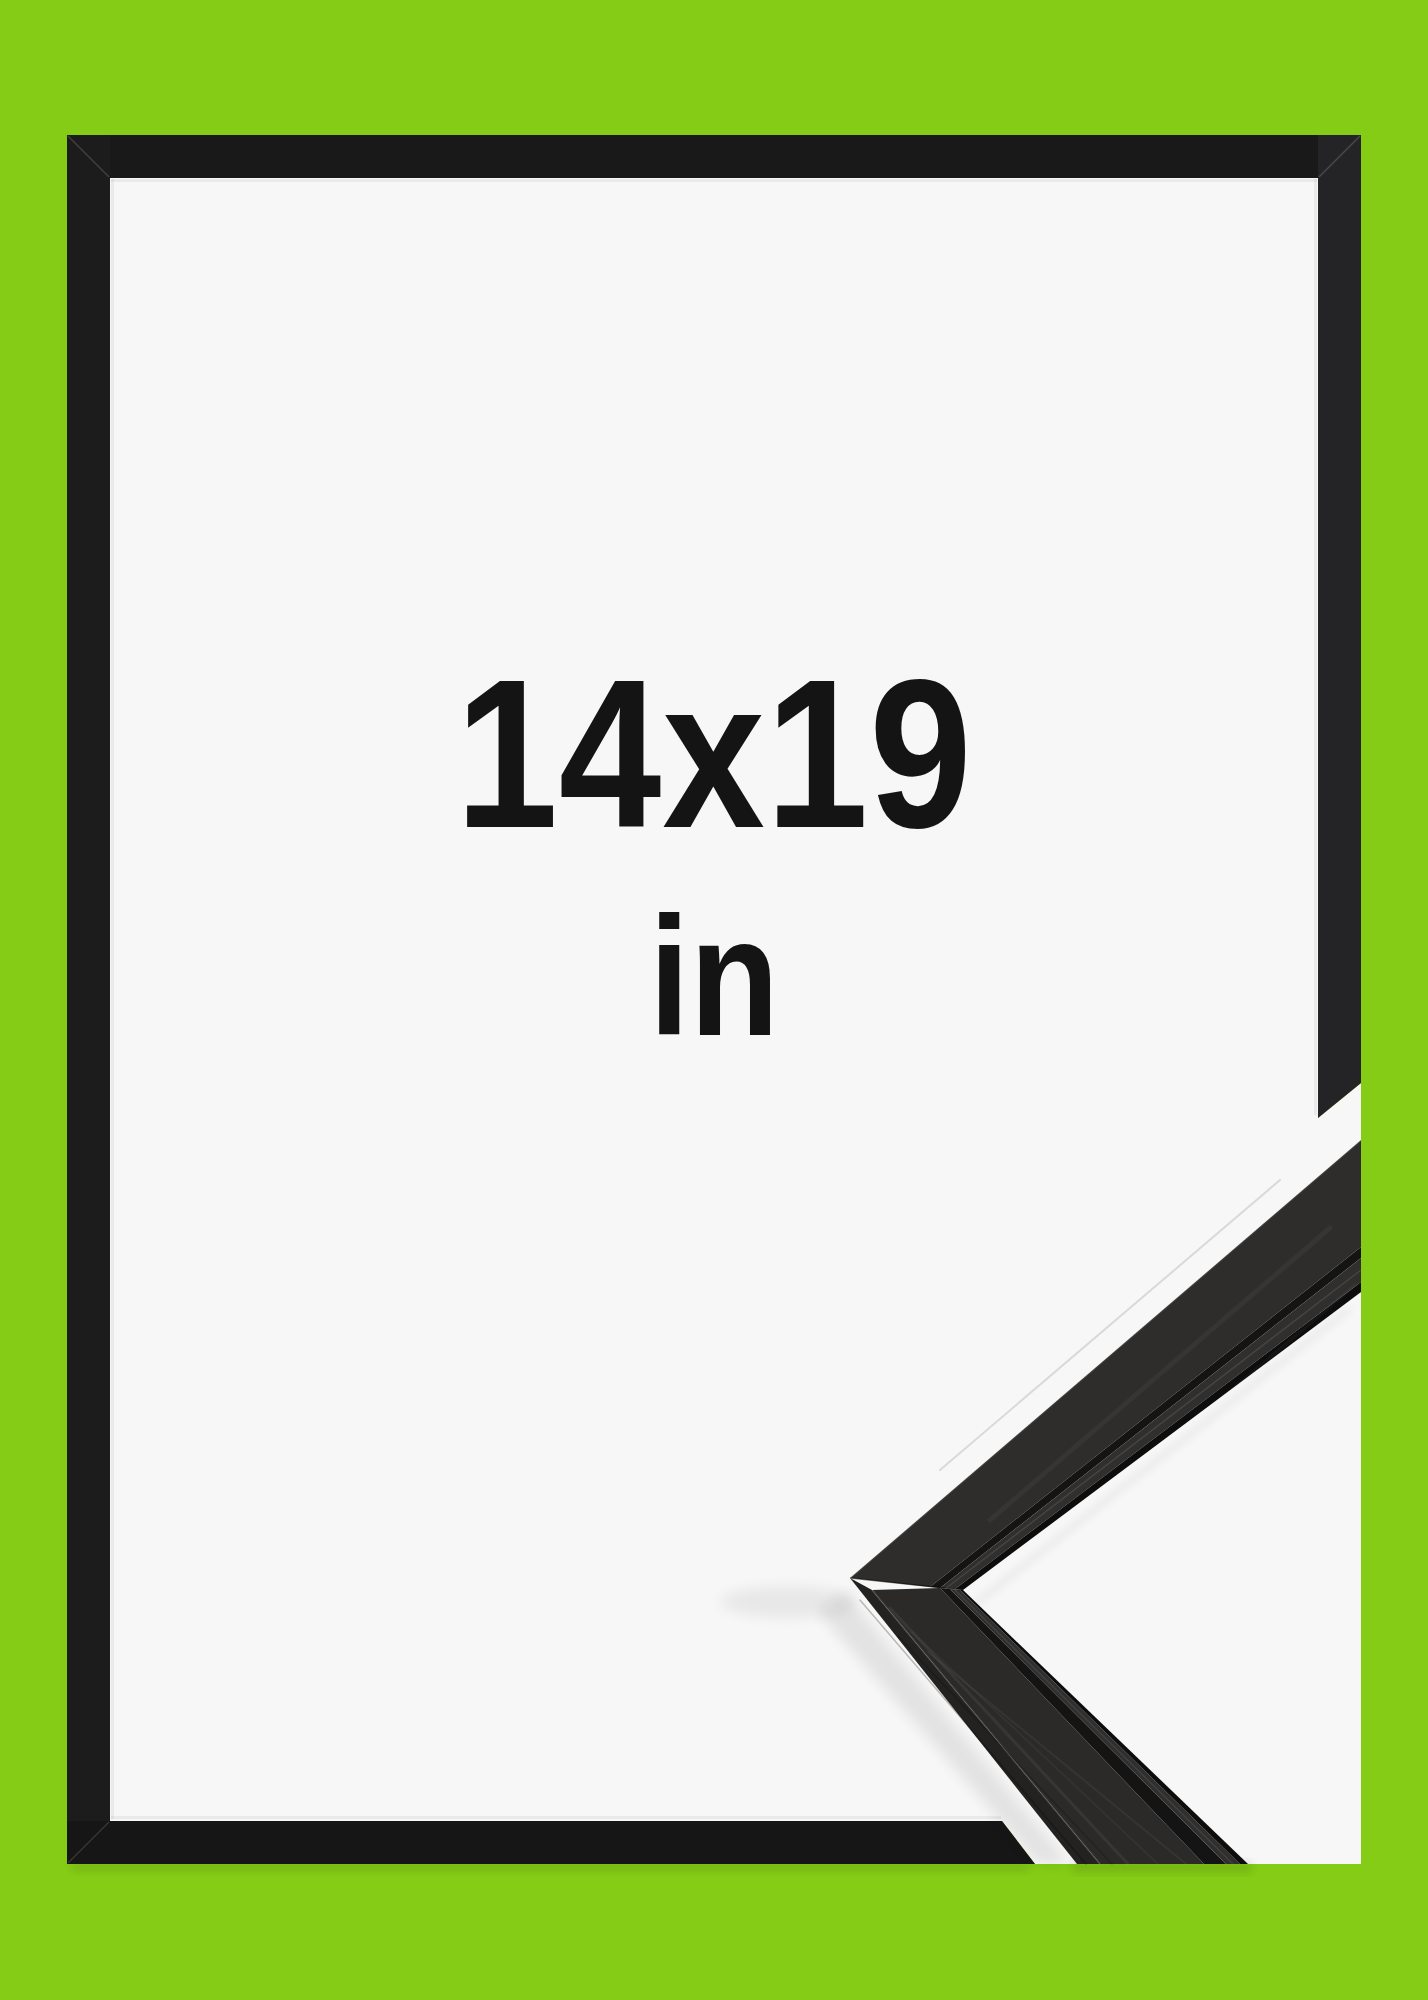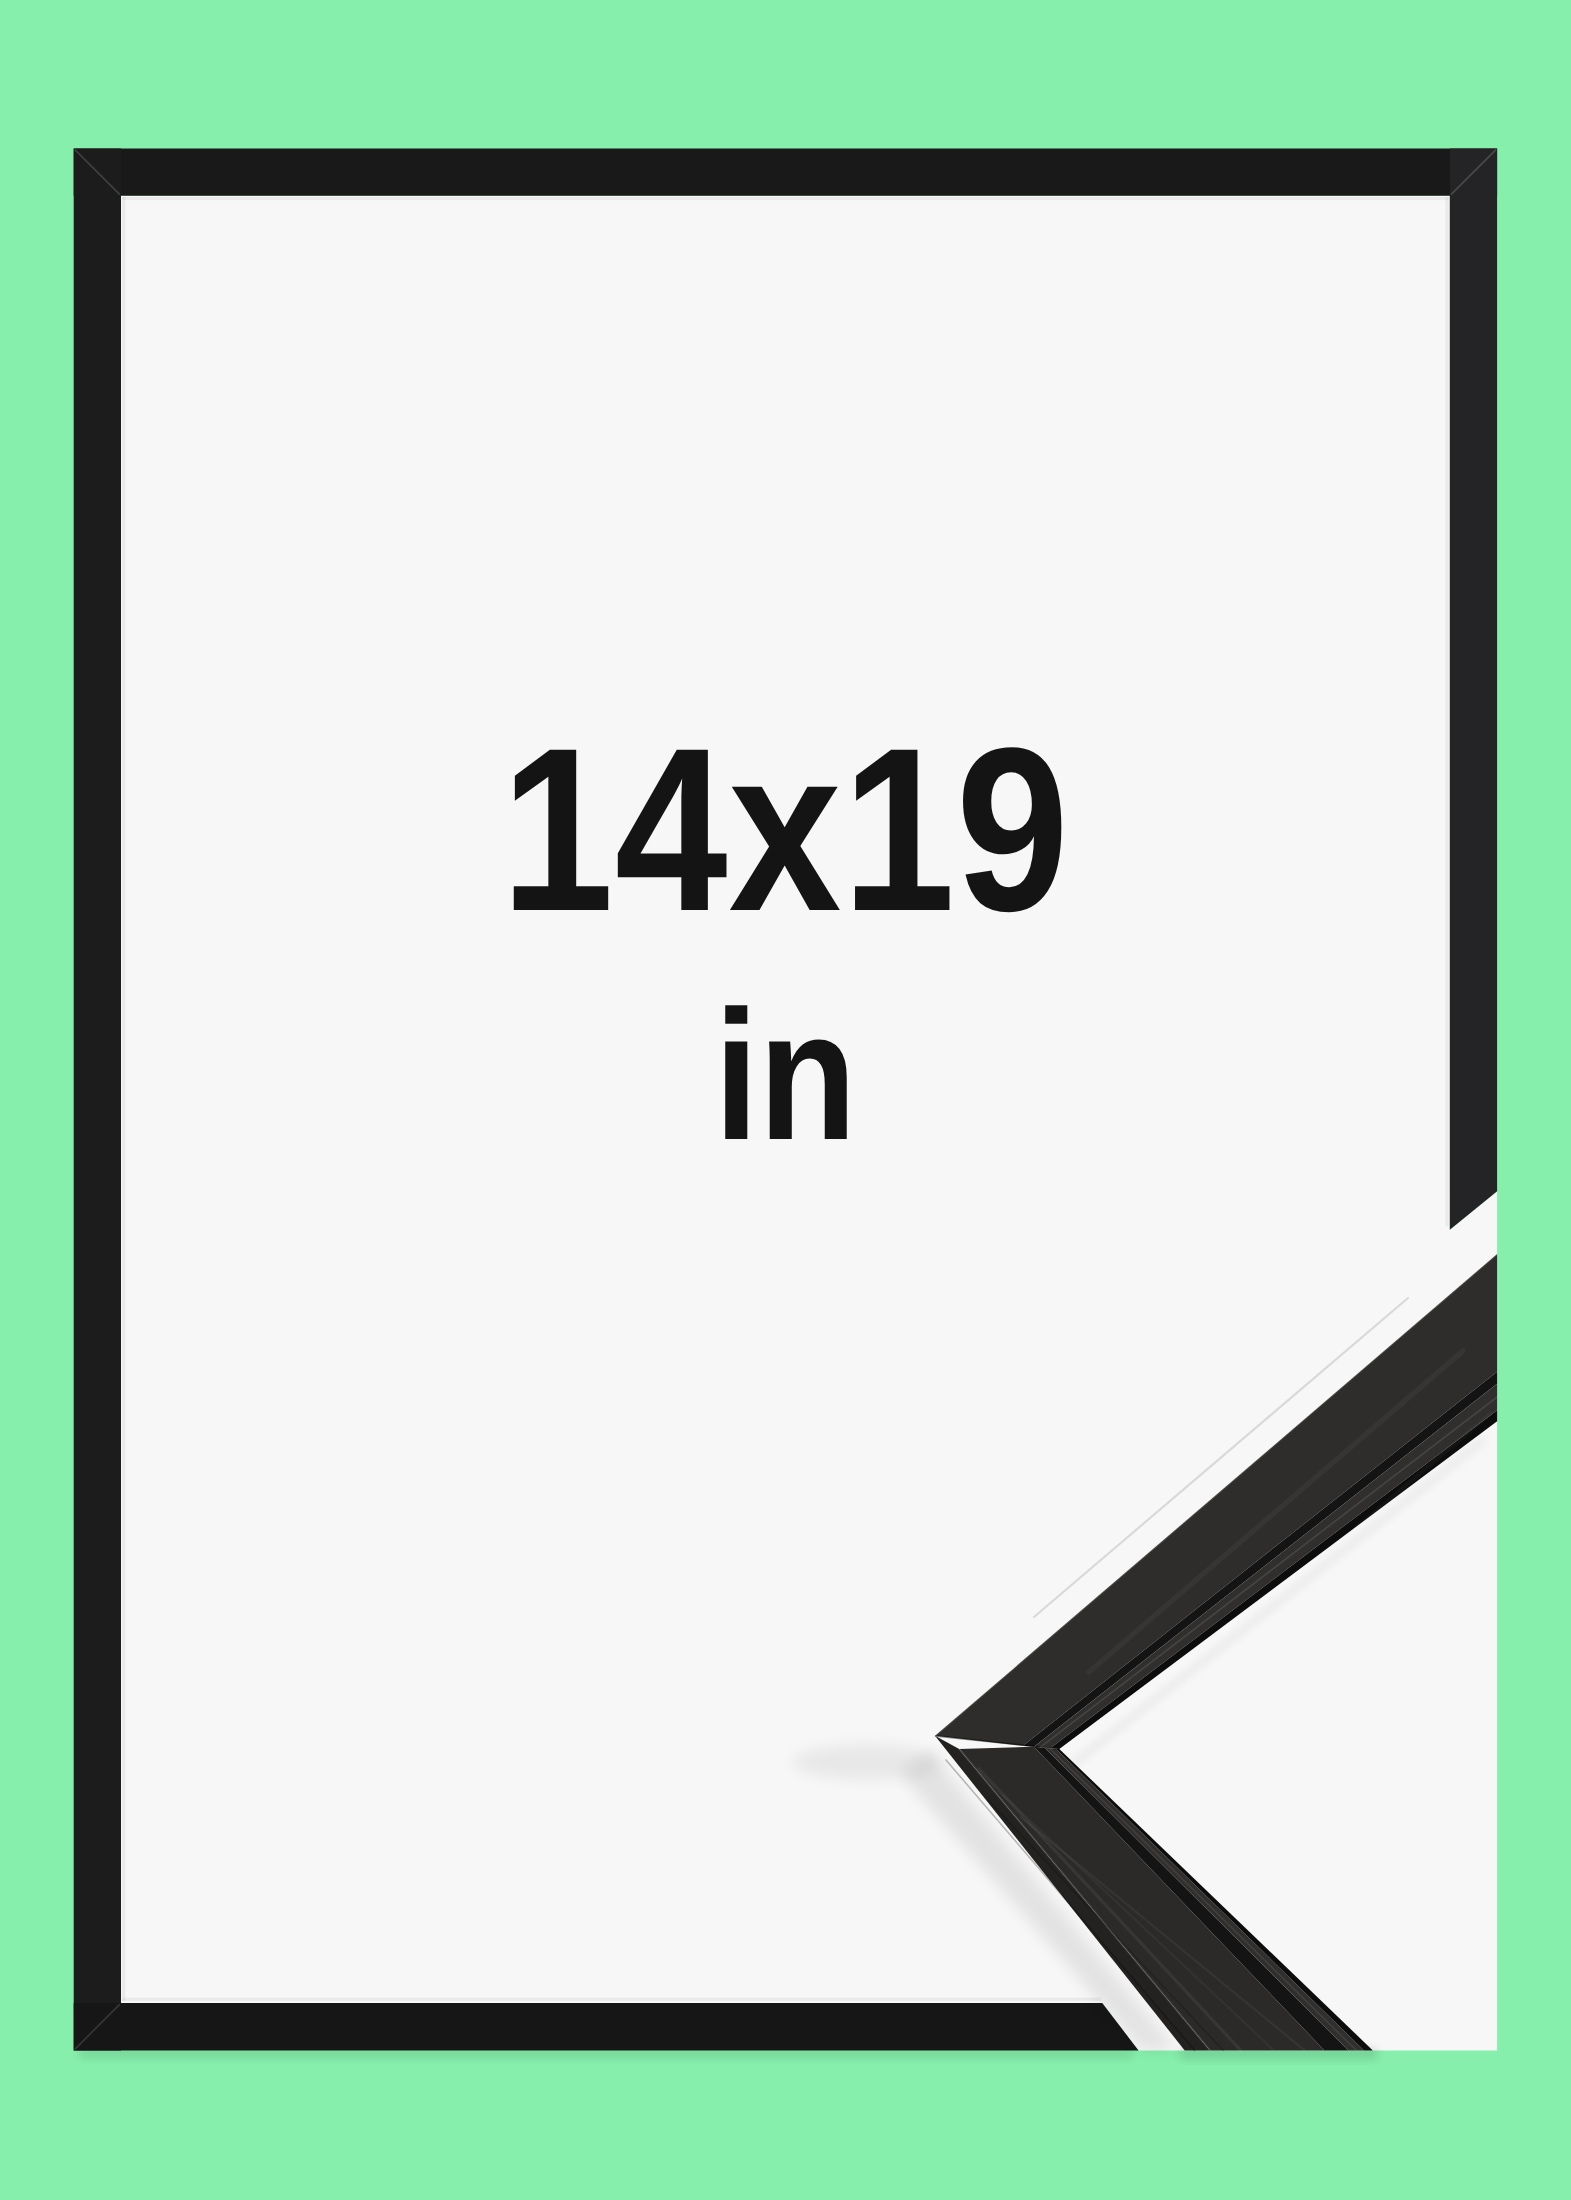--- a/index.html
+++ b/index.html
@@ -12,7 +12,7 @@
     position: relative;
     width: 1428px;
     height: 2000px;
-    background: #86efac;
+    background: #84cc16;
     overflow: hidden;
   }
   .frame-svg {

